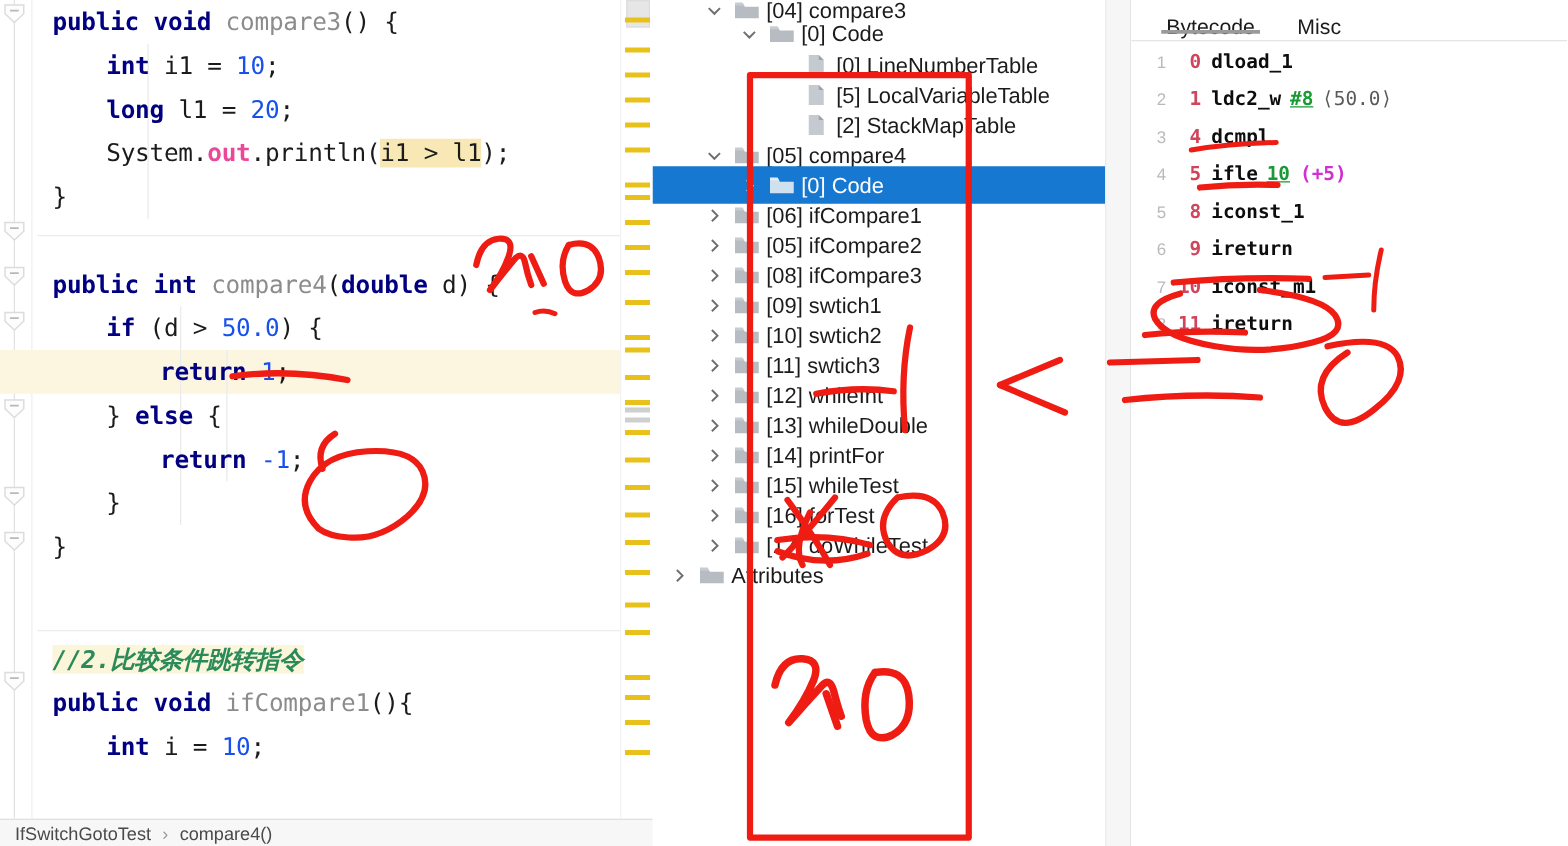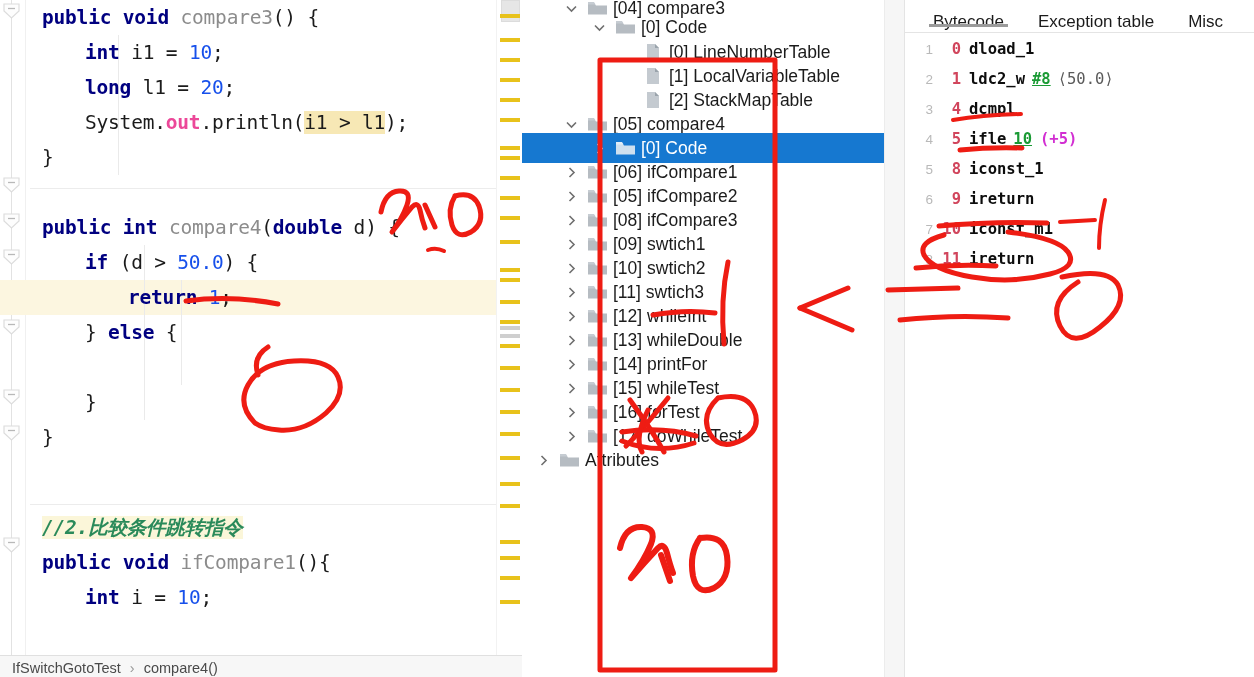--- a/index.html
+++ b/index.html
@@ -541,7 +541,6 @@
     <div id="bc-tabs">
         <div style="flex: 0 0 22px;"></div>
         <div class="bc-tab active" style="margin-right: 22px;">Bytecode</div>
-        <div class="bc-tab" style="margin-right: 22px;">Exception table</div>
         <div class="bc-tab" style="margin-right: 6px;">Misc</div>
       </div>
     <div id="bc-list">

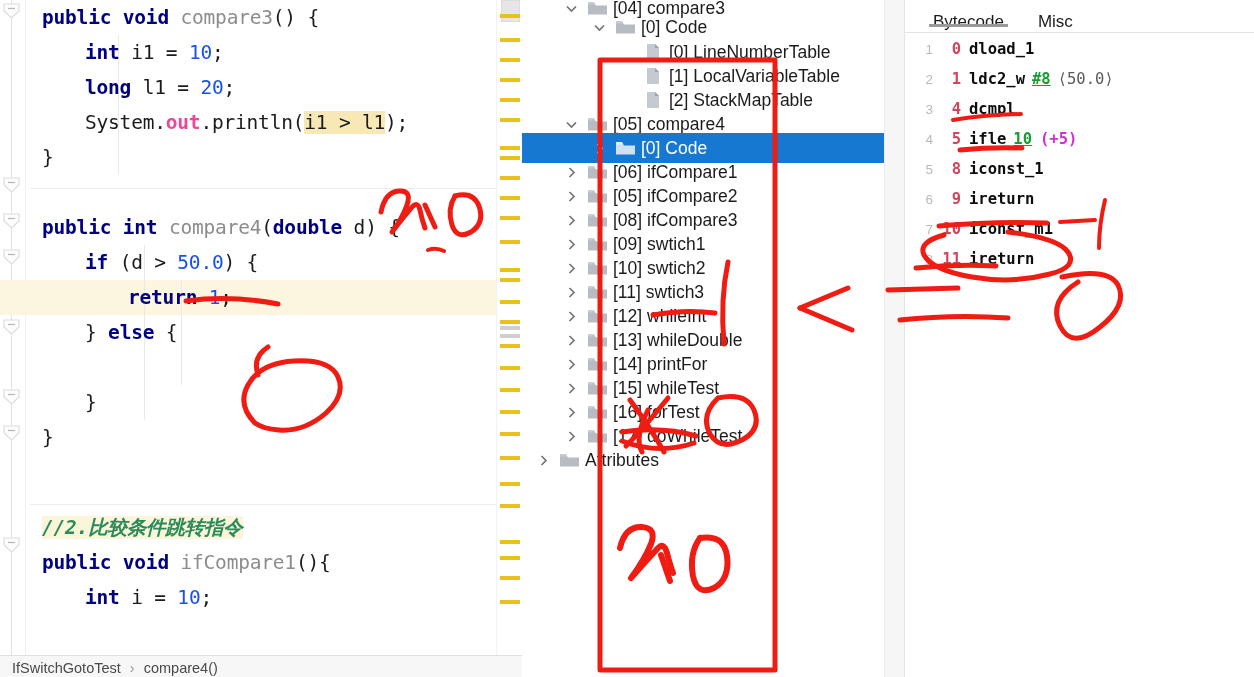--- a/index.html
+++ b/index.html
@@ -295,7 +295,7 @@
             <path d="M10,1 L14,5 L10,5 Z" fill="#9aa3ab"></path>
           </svg>
         </div>
-        <span class="tree-label">[1] LocalVariableTable</span>
+        <span class="tree-label">[5] LocalVariableTable</span>
       </div>
       <div class="tree-row" style="top: 85px;">
         <div style="flex: 0 0 92px;"></div>

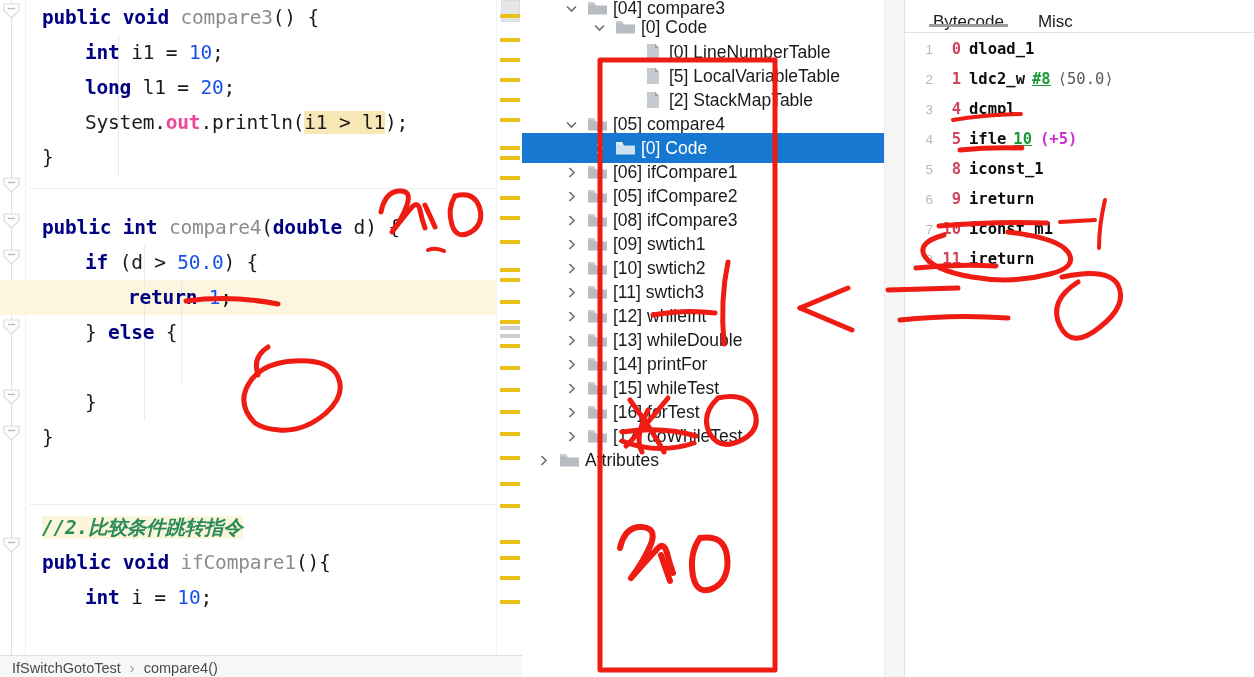--- a/index.html
+++ b/index.html
@@ -197,6 +197,7 @@
         <div class="code-line" style="top: 245px; left: 59px;"><span class="kw">if </span><span class="plain">(d &gt; </span><span class="num">50.0</span><span class="plain">) {</span></div>
         <div class="code-line" style="top: 280px; left: 102px;"><span class="kw">return </span><span class="num">1</span><span class="plain">;</span></div>
         <div class="code-line" style="top: 315px; left: 59px;"><span class="plain">} </span><span class="kw">else </span><span class="plain">{</span></div>
+        <div class="code-line" style="top: 350px; left: 102px;"><span class="kw">return </span><span class="num">-1</span><span class="plain">;</span></div>
         <div class="code-line" style="top: 385px; left: 59px;"><span class="plain">}</span></div>
         <div class="code-line" style="top: 420px; left: 16px;"><span class="plain">}</span></div>
         <div class="code-line" style="top: 510px; left: 16px;"><span class="cmt cmt-hl">//2.比较条件跳转指令</span></div>

